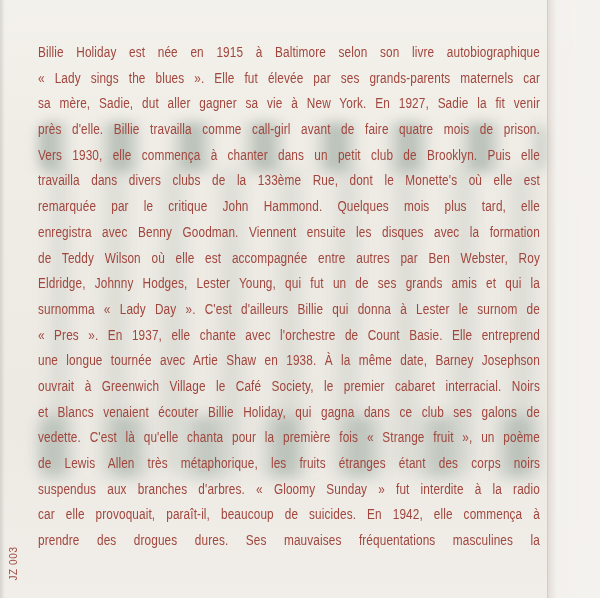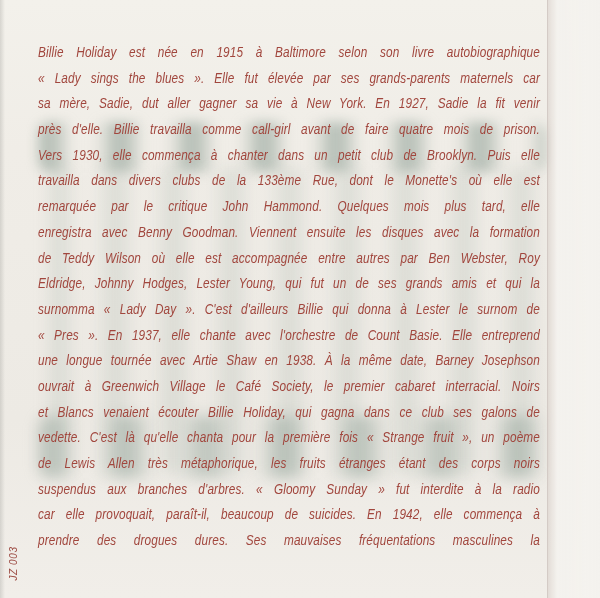--- a/index.html
+++ b/index.html
@@ -13,7 +13,6 @@
     width: 600px; height: 598px;
     background: linear-gradient(180deg, #f3f1eb 0%, #f0ede7 25%, #edeae4 70%, #f1eee9 100%);
     overflow: hidden;
-    font-style: italic;
   }
   
   .wm { position: absolute; pointer-events: none; }

